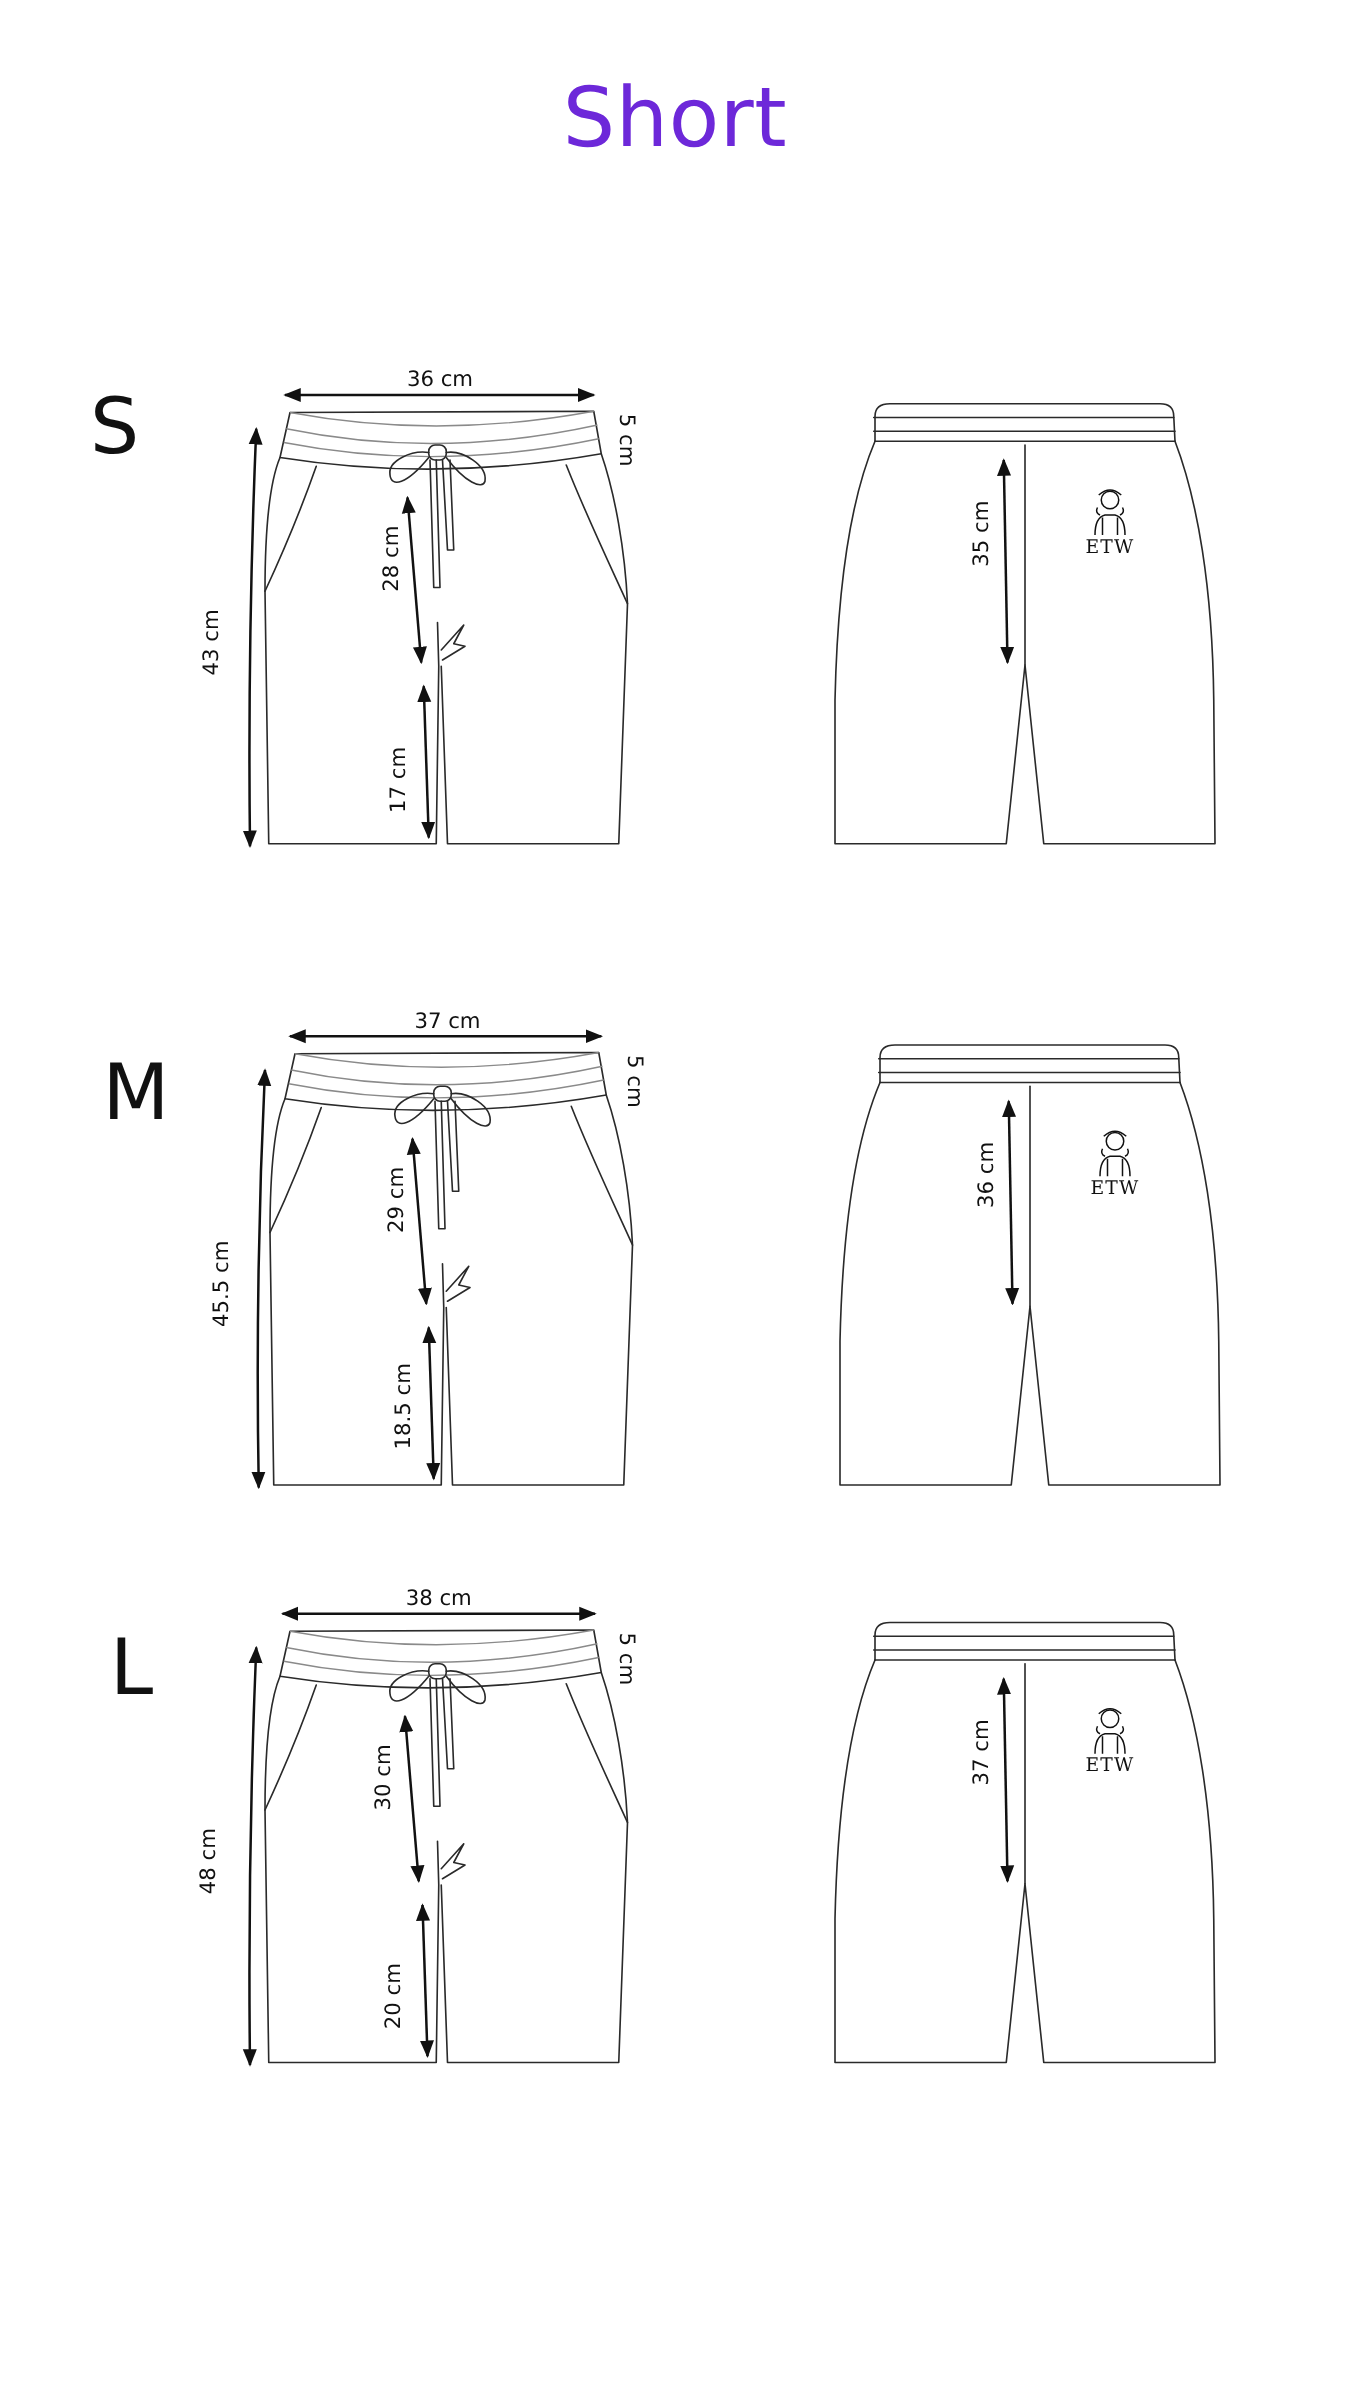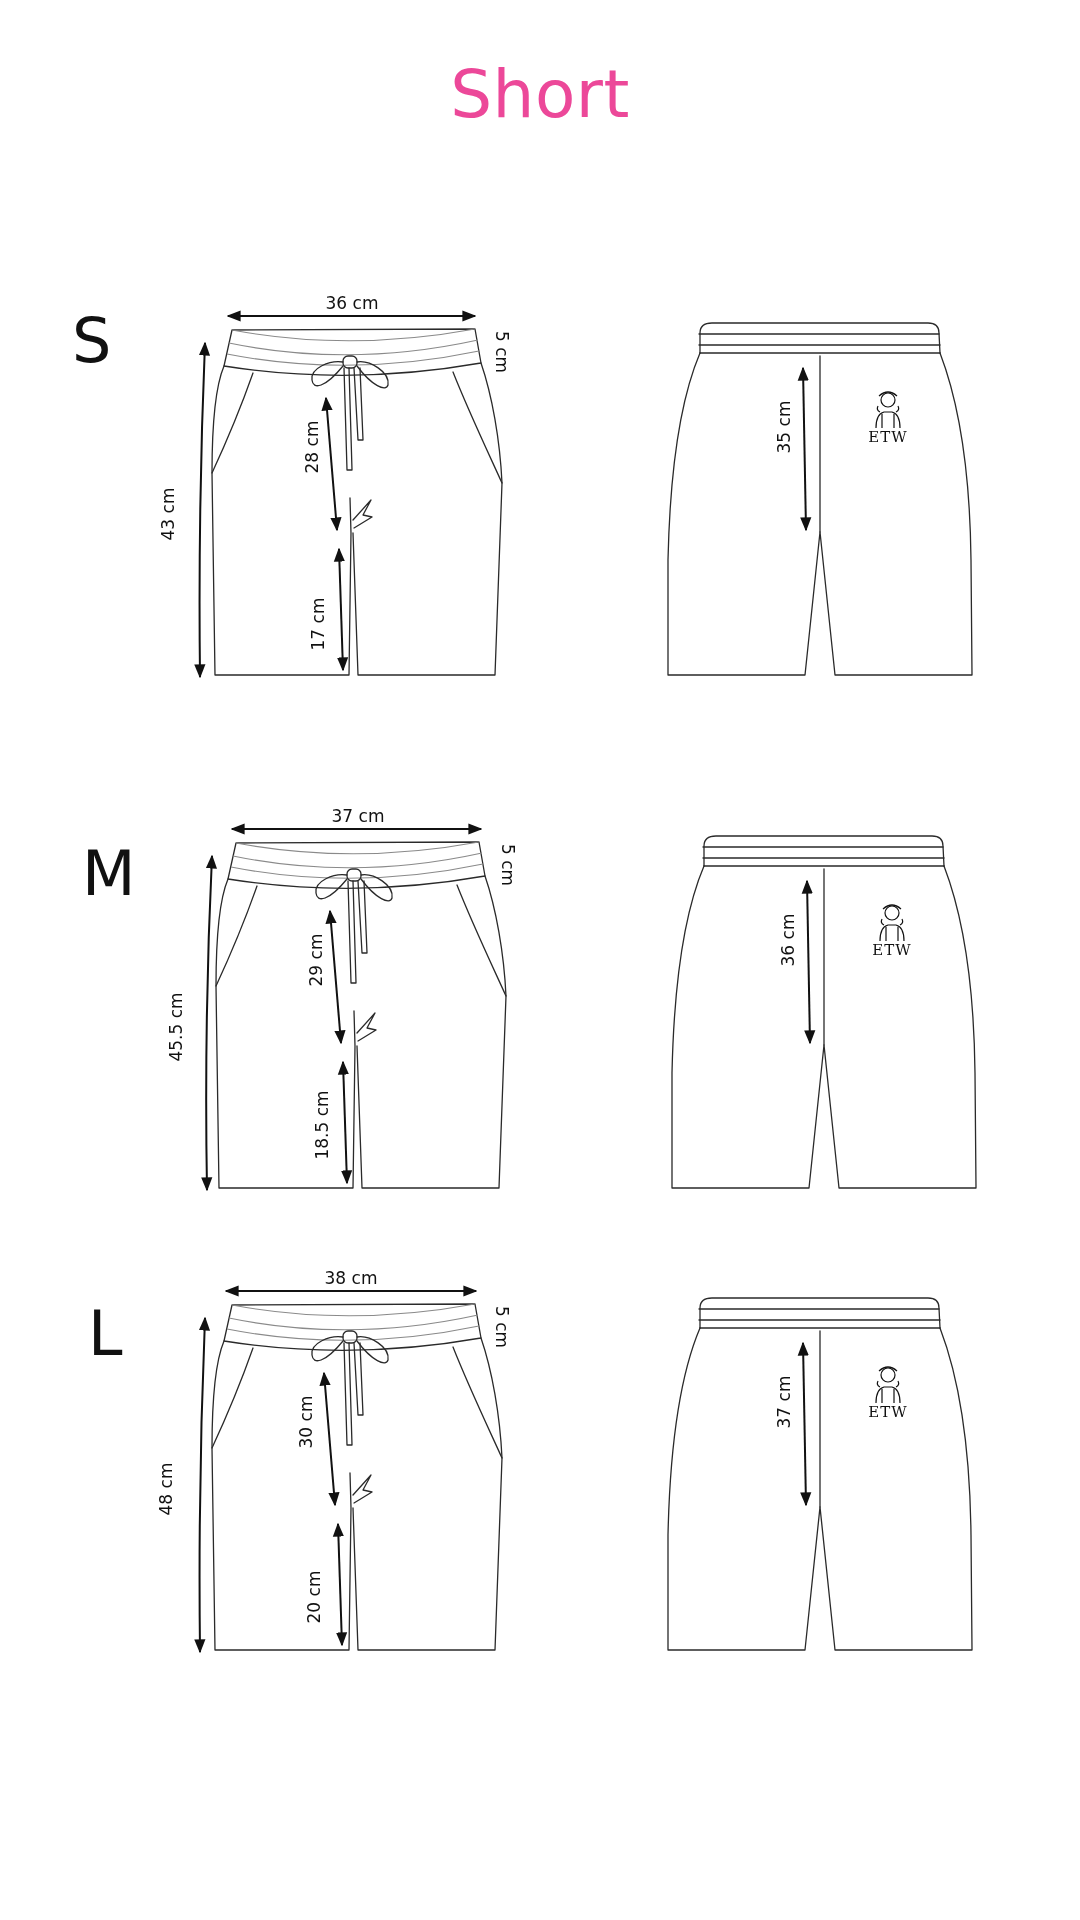--- a/index.html
+++ b/index.html
@@ -4,7 +4,7 @@
   <style>
     html, body { margin: 0; padding: 0; background: #ffffff; }
     body { width: 1080px; height: 1920px; position: relative; overflow: hidden; font-family: "DejaVu Sans", "Liberation Sans", sans-serif; color: #111111; }
-    .page-title { position: absolute; left: 0; top: 62px; width: 1080px; text-align: center; font-size: 66px; font-weight: 400; letter-spacing: 0.5px; color: #ec4899; margin: 0; line-height: 1; }
+    .page-title { position: absolute; left: 0; top: 62px; width: 1080px; text-align: center; font-size: 66px; font-weight: 400; letter-spacing: 0.5px; color: #6d28d9; margin: 0; line-height: 1; }
     .size-letter { position: absolute; font-size: 62px; line-height: 1; color: #111111; font-weight: 400; }
     svg.canvas { position: absolute; left: 0; top: 0; width: 1080px; height: 1920px; }
     .outline { fill: none; stroke: #2a2a2a; stroke-width: 1.3; stroke-linejoin: round; stroke-linecap: round; }

